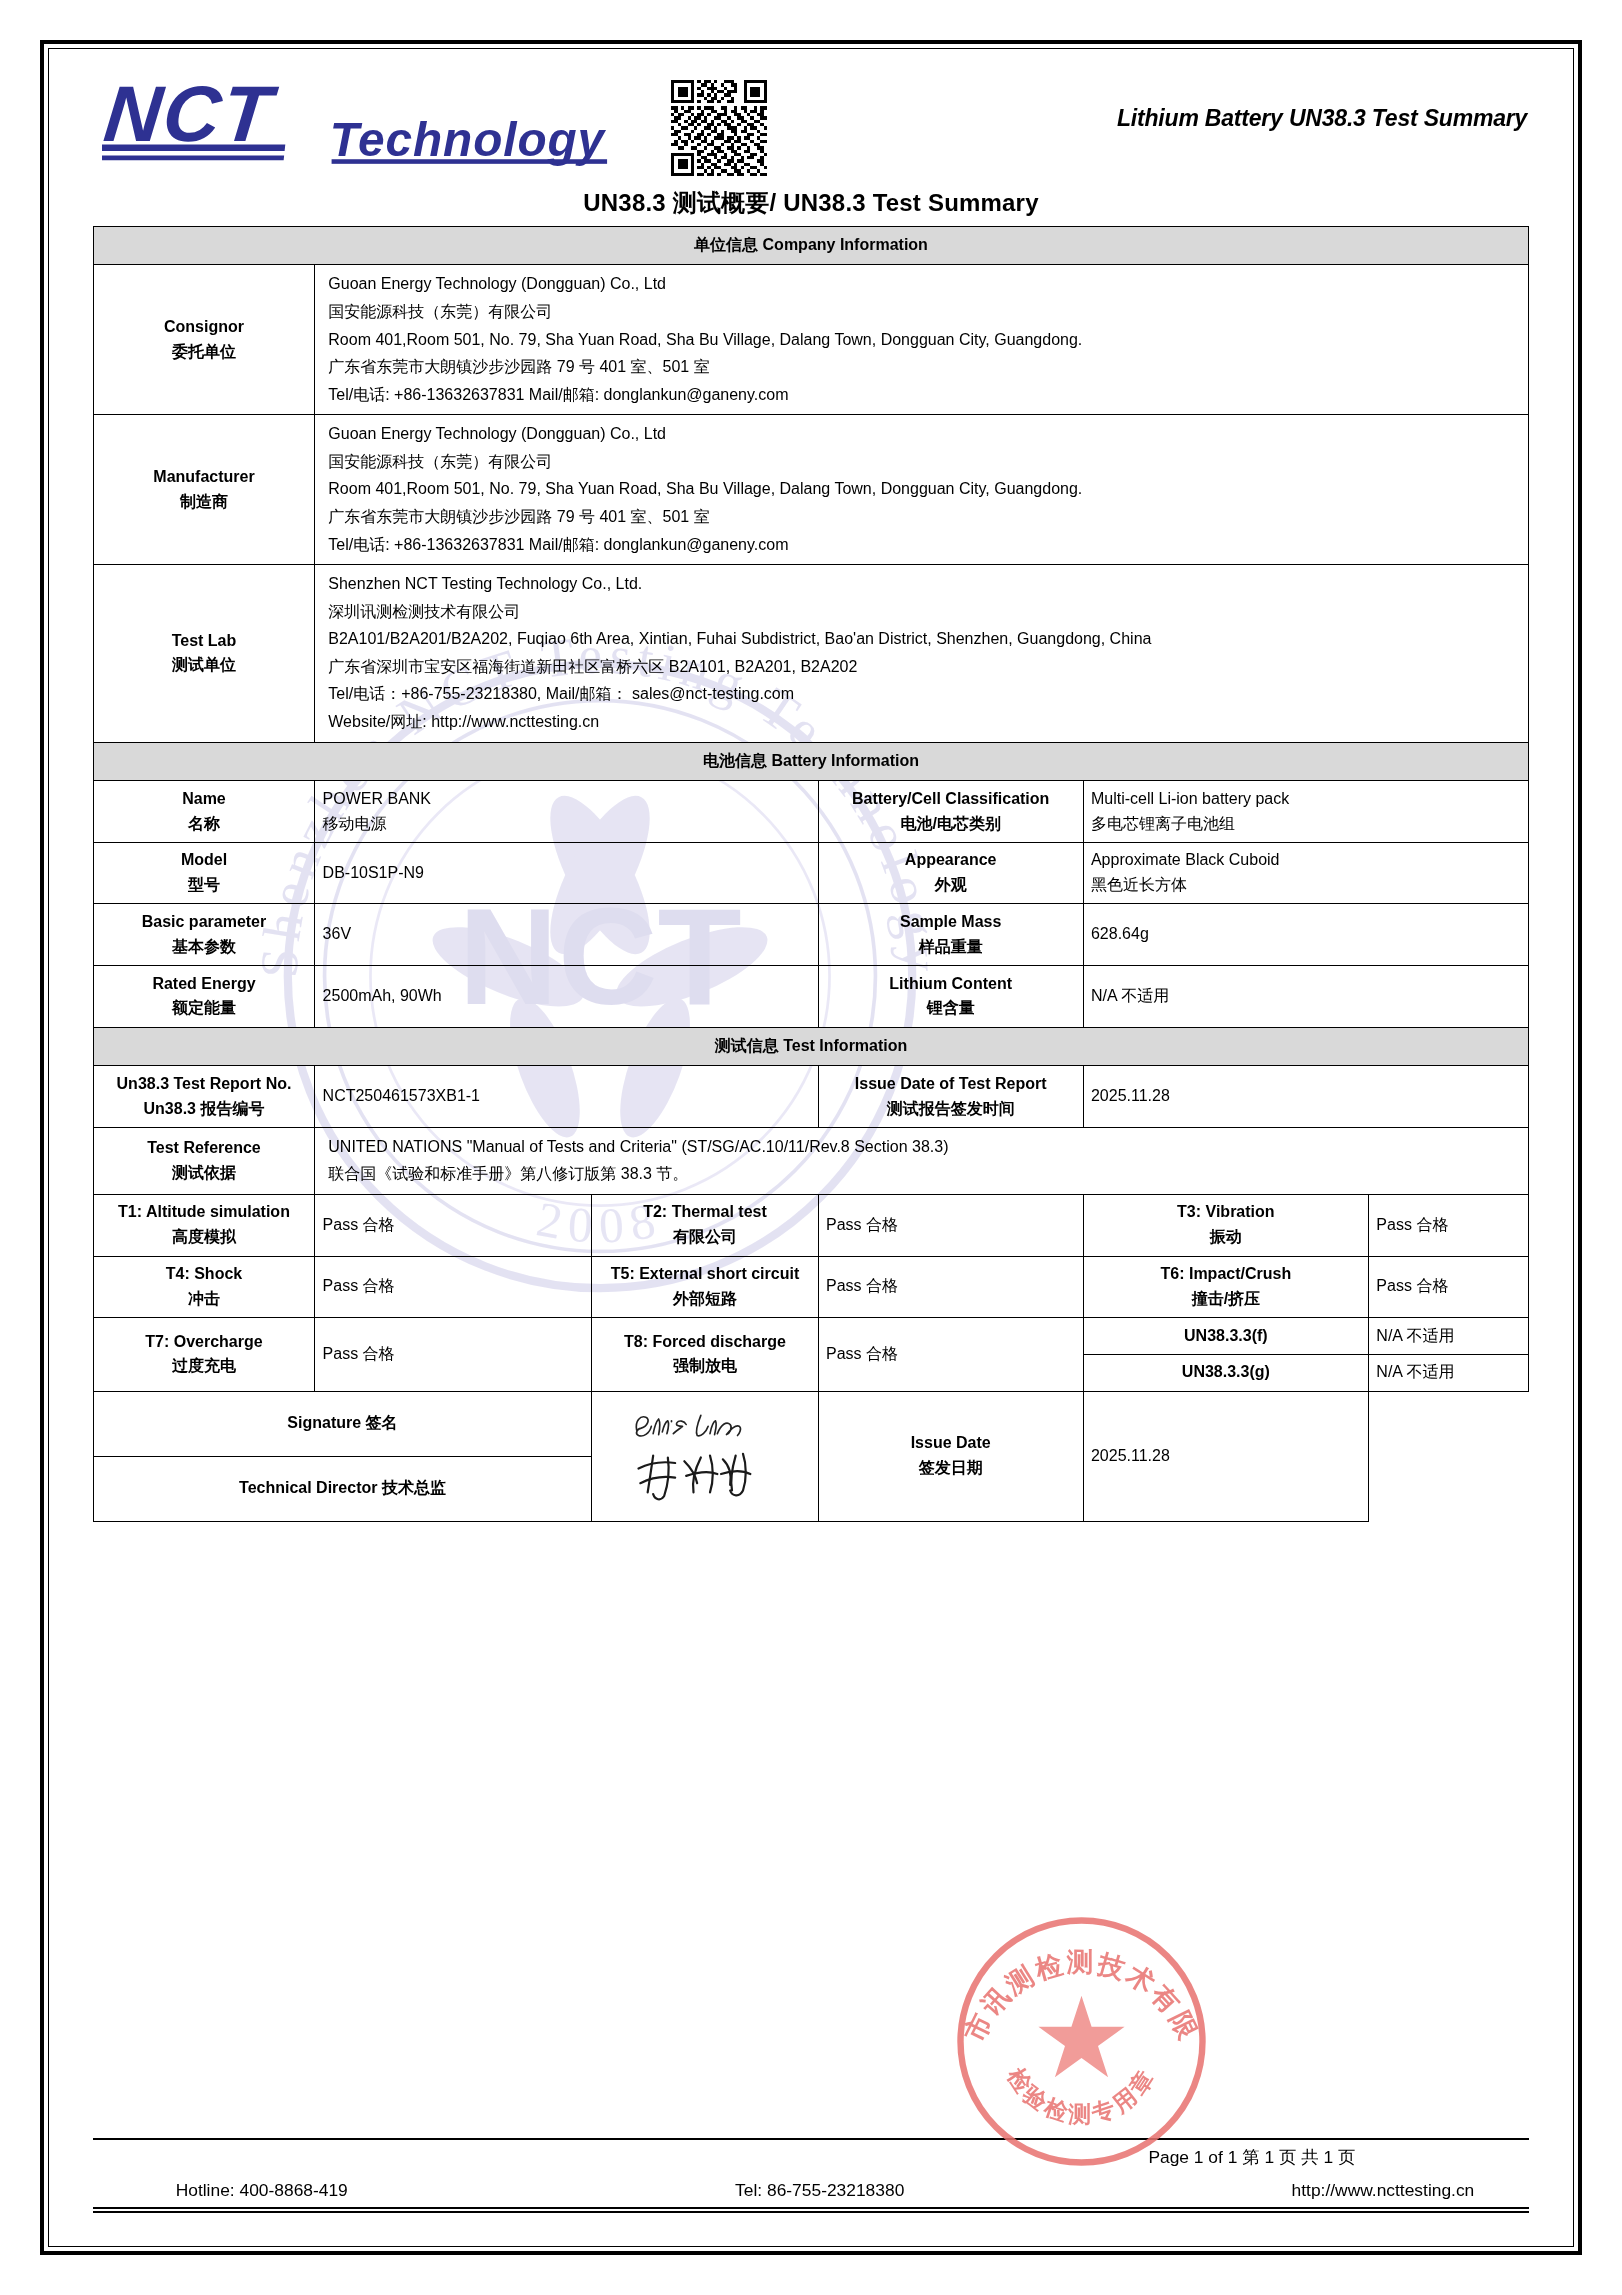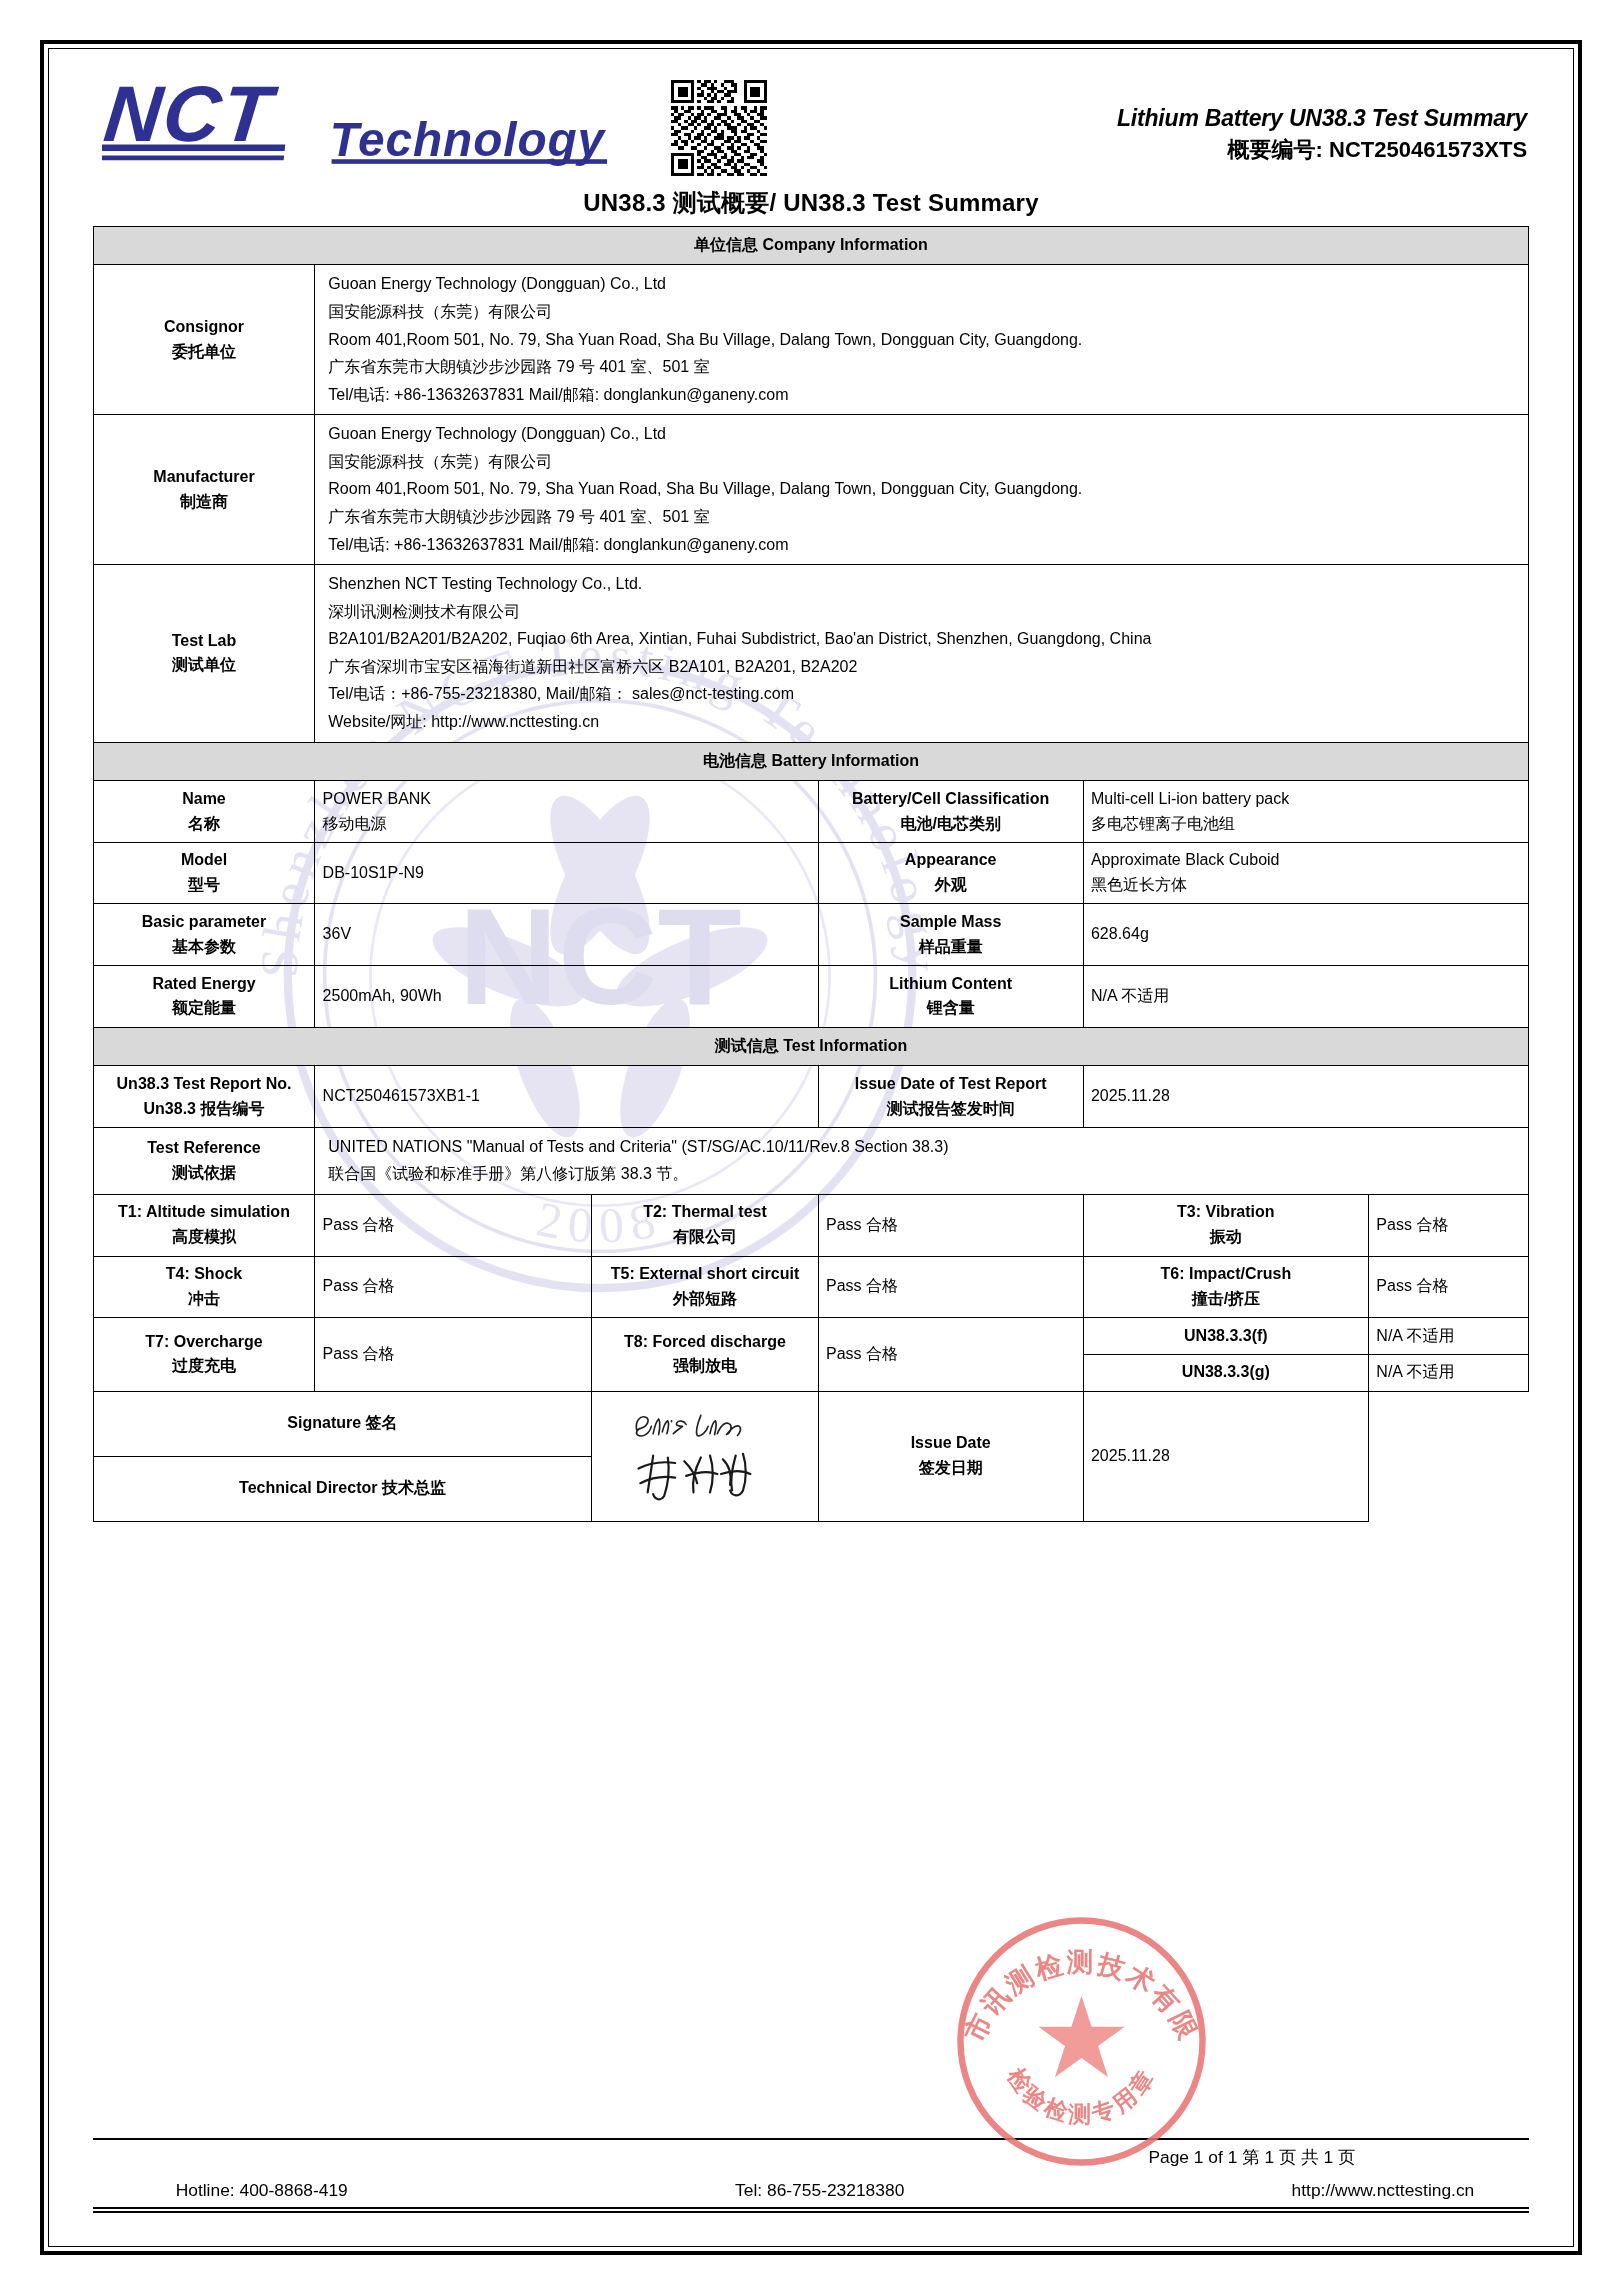--- a/index.html
+++ b/index.html
@@ -482,10 +482,6 @@
 
       <div class="header-title-block">
         <div class="hdr-title-en">Lithium Battery UN38.3 Test Summary</div>
-        <div class="hdr-title-cn">
-          <span>概要编号:</span>
-          <span class="hdr-num">NCT250461573XTS</span>
-        </div>
       </div>
     </div>
 

